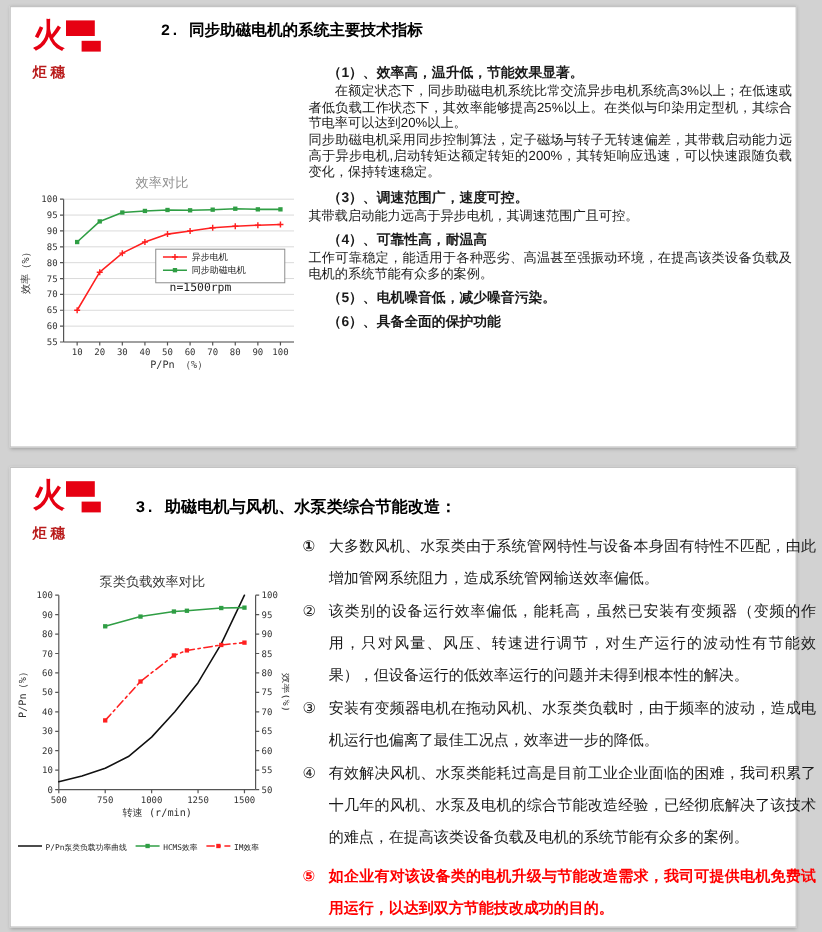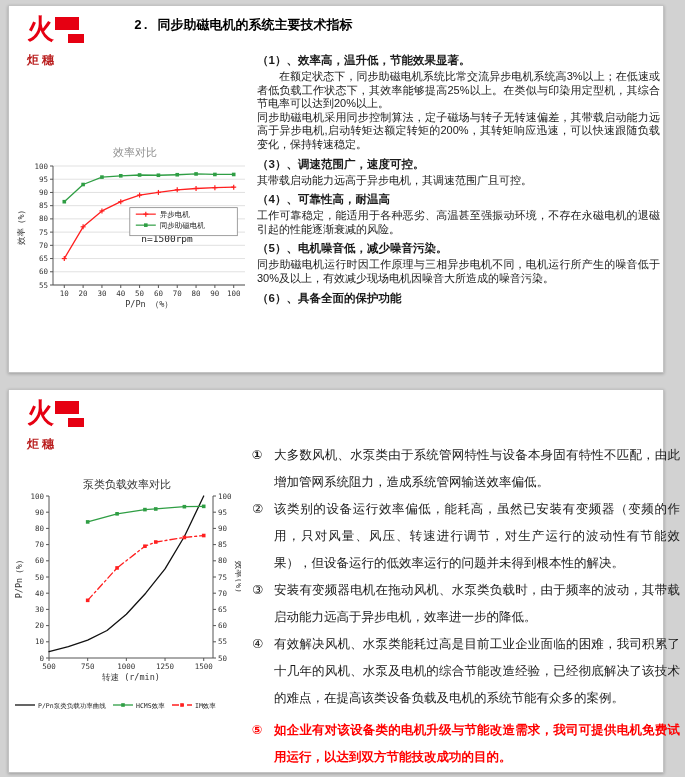--- a/index.html
+++ b/index.html
@@ -25,7 +25,7 @@
   #p1-title{left:125px;top:10px;font-size:13px;}
   #p2-title{left:104px;top:24px;font-size:13.5px;}
   .p1-col{position:absolute;left:248px;top:42px;width:403px;}
-  .s-head{font-size:11.5px;font-weight:bold;margin:5px 0 2px 0;}
+  .s-head{font-size:11.5px;font-weight:bold;margin:5px 0 2px 16px;}
   .s-body{font-size:11px;line-height:13.6px;text-align:justify;}
   .s-body.indent{text-indent:22px;}
   .chart-box{position:absolute;}

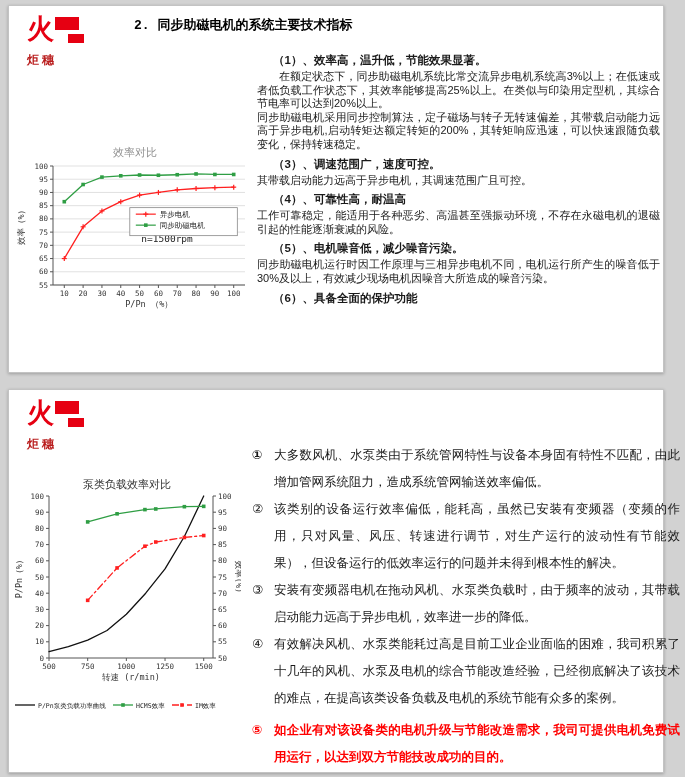--- a/index.html
+++ b/index.html
@@ -160,7 +160,7 @@
     <div class="s-head">（3）、调速范围广，速度可控。</div>
     <div class="s-body">其带载启动能力远高于异步电机，其调速范围广且可控。</div>
     <div class="s-head">（4）、可靠性高，耐温高</div>
-    <div class="s-body">工作可靠稳定，能适用于各种恶劣、高温甚至强振动环境，不存在永磁电机的退磁引起的性能逐渐衰减的风险。</div>
+    <div class="s-body">工作可靠稳定，能适用于各种恶劣、高温甚至强振动环境，在提高该类设备负载及电机的系统节能有众多的案例。</div>
     <div class="s-head">（5）、电机噪音低，减少噪音污染。</div>
     <div class="s-body">同步助磁电机运行时因工作原理与三相异步电机不同，电机运行所产生的噪音低于30%及以上，有效减少现场电机因噪音大所造成的噪音污染。</div>
     <div class="s-head">（6）、具备全面的保护功能</div>

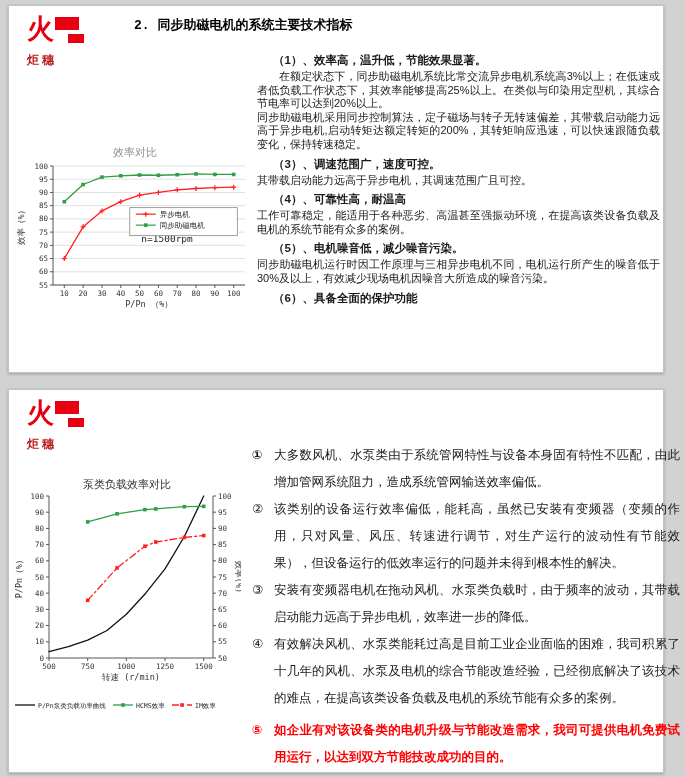--- a/index.html
+++ b/index.html
@@ -162,7 +162,6 @@
     <div class="s-head">（4）、可靠性高，耐温高</div>
     <div class="s-body">工作可靠稳定，能适用于各种恶劣、高温甚至强振动环境，在提高该类设备负载及电机的系统节能有众多的案例。</div>
     <div class="s-head">（5）、电机噪音低，减少噪音污染。</div>
-    <div class="s-body">同步助磁电机运行时因工作原理与三相异步电机不同，电机运行所产生的噪音低于30%及以上，有效减少现场电机因噪音大所造成的噪音污染。</div>
     <div class="s-head">（6）、具备全面的保护功能</div>
   </div>
 </div>

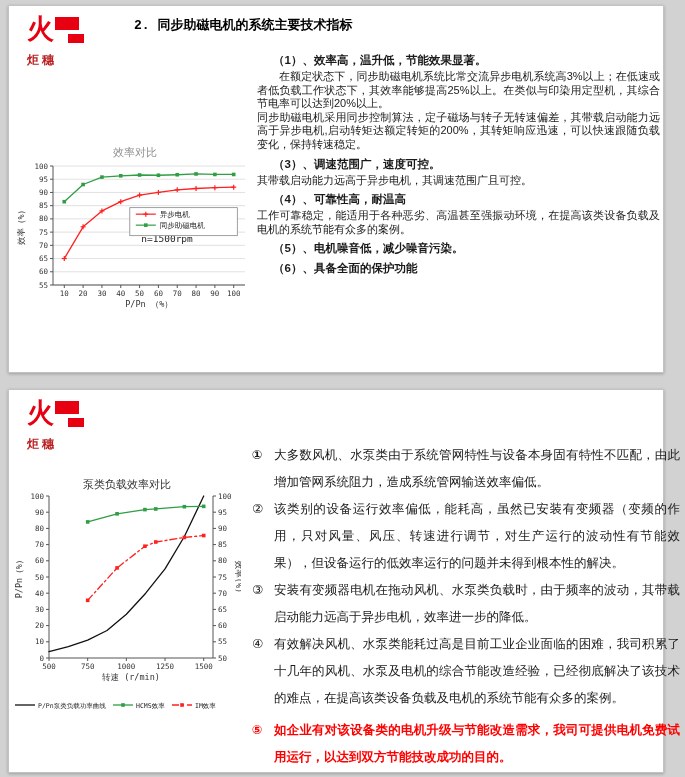--- a/index.html
+++ b/index.html
@@ -176,6 +176,7 @@
     <span class="label">炬穗</span>
   </div>
 
+  <div class="page-title" id="p2-title">3. 助磁电机与风机、水泵类综合节能改造：</div>
 
   <div class="chart-box" id="chart2-box"><svg width="228" height="238" viewBox="0 0 228 238">
         <text x="114" y="12" text-anchor="middle" font-size="11" fill="#333333" font-family="&quot;DejaVu Sans Mono&quot;,&quot;DejaVu Sans&quot;,sans-serif">泵类负载效率对比</text>

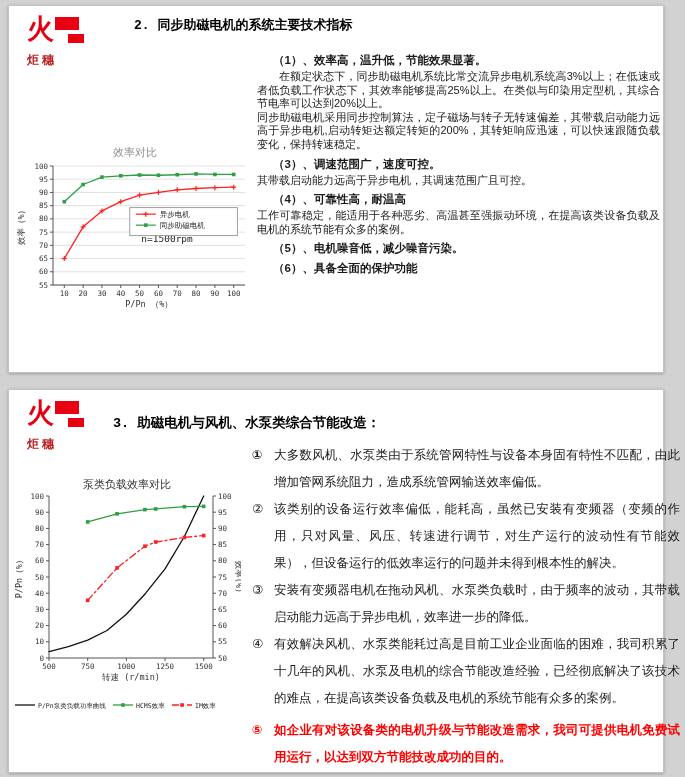--- a/index.html
+++ b/index.html
@@ -276,7 +276,7 @@
     </div>
     <div class="p2-item">
       <span class="num">③</span>
-      <span class="txt">安装有变频器电机在拖动风机、水泵类负载时，由于频率的波动，其带载启动能力远高于异步电机，效率进一步的降低。</span>
+      <span class="txt">安装有变频器电机在拖动风机、水泵类负载时，由于频率的波动，造成电机运行也偏离了最佳工况点，效率进一步的降低。</span>
     </div>
     <div class="p2-item">
       <span class="num">④</span>

